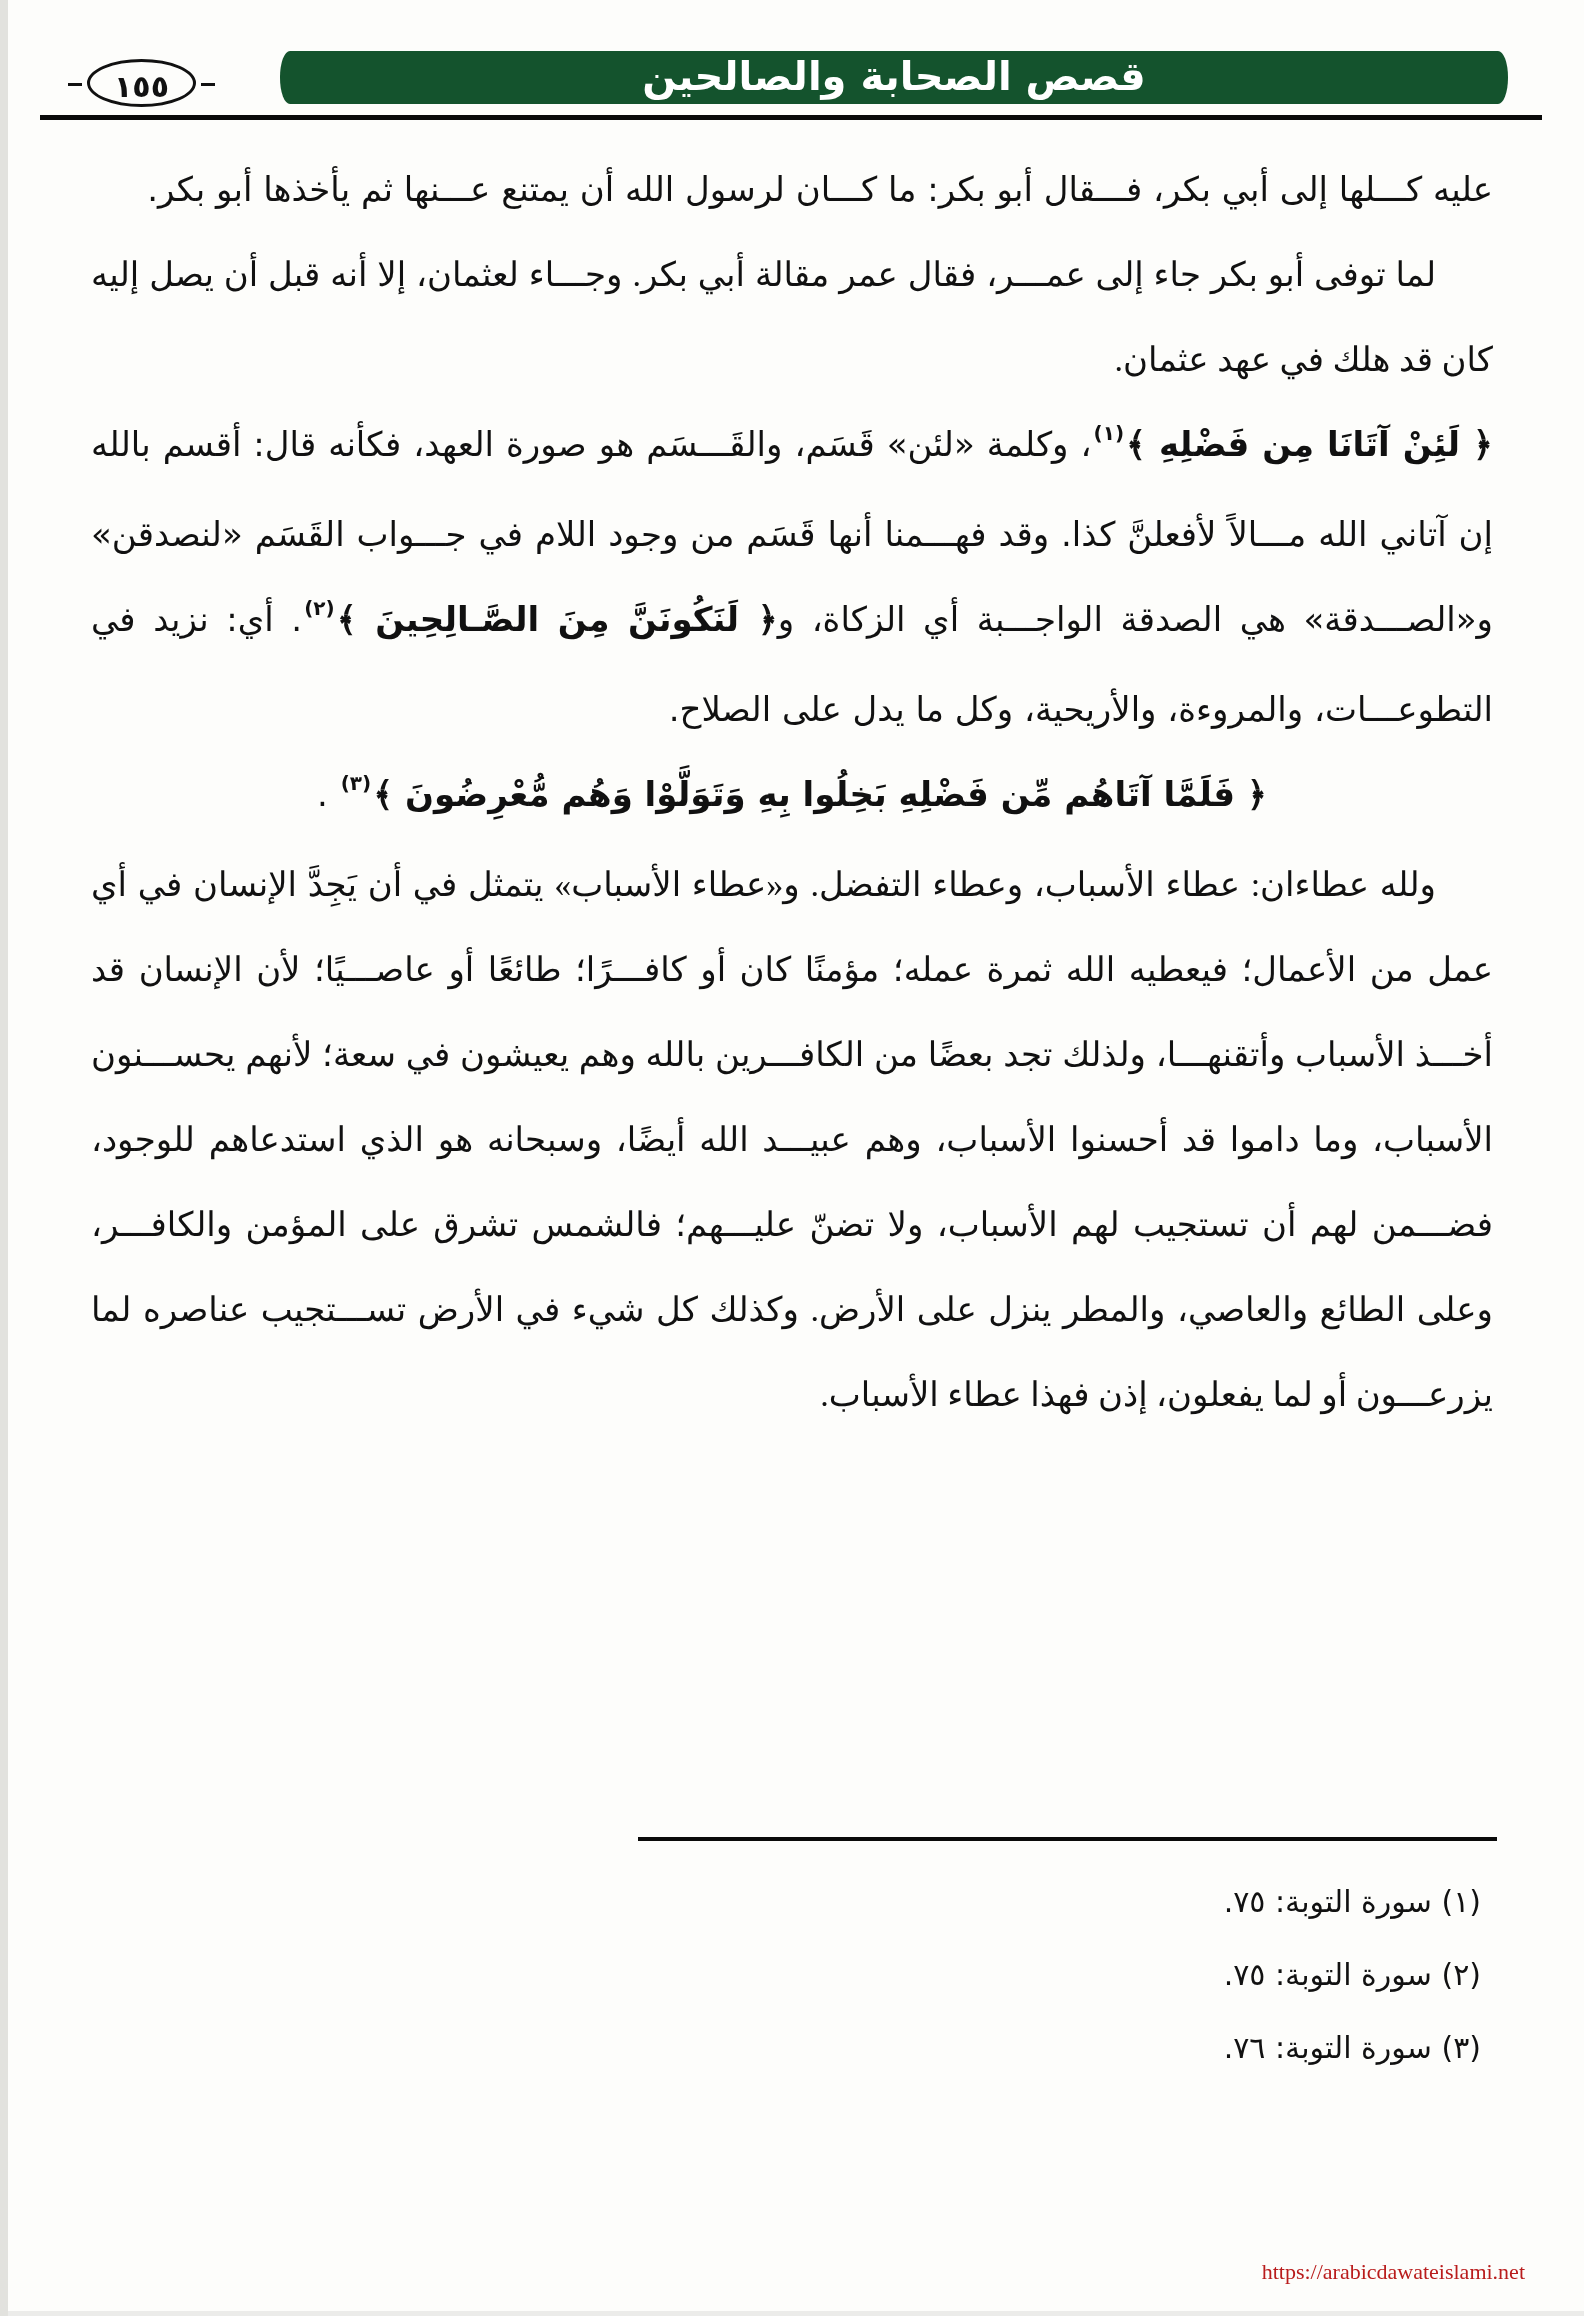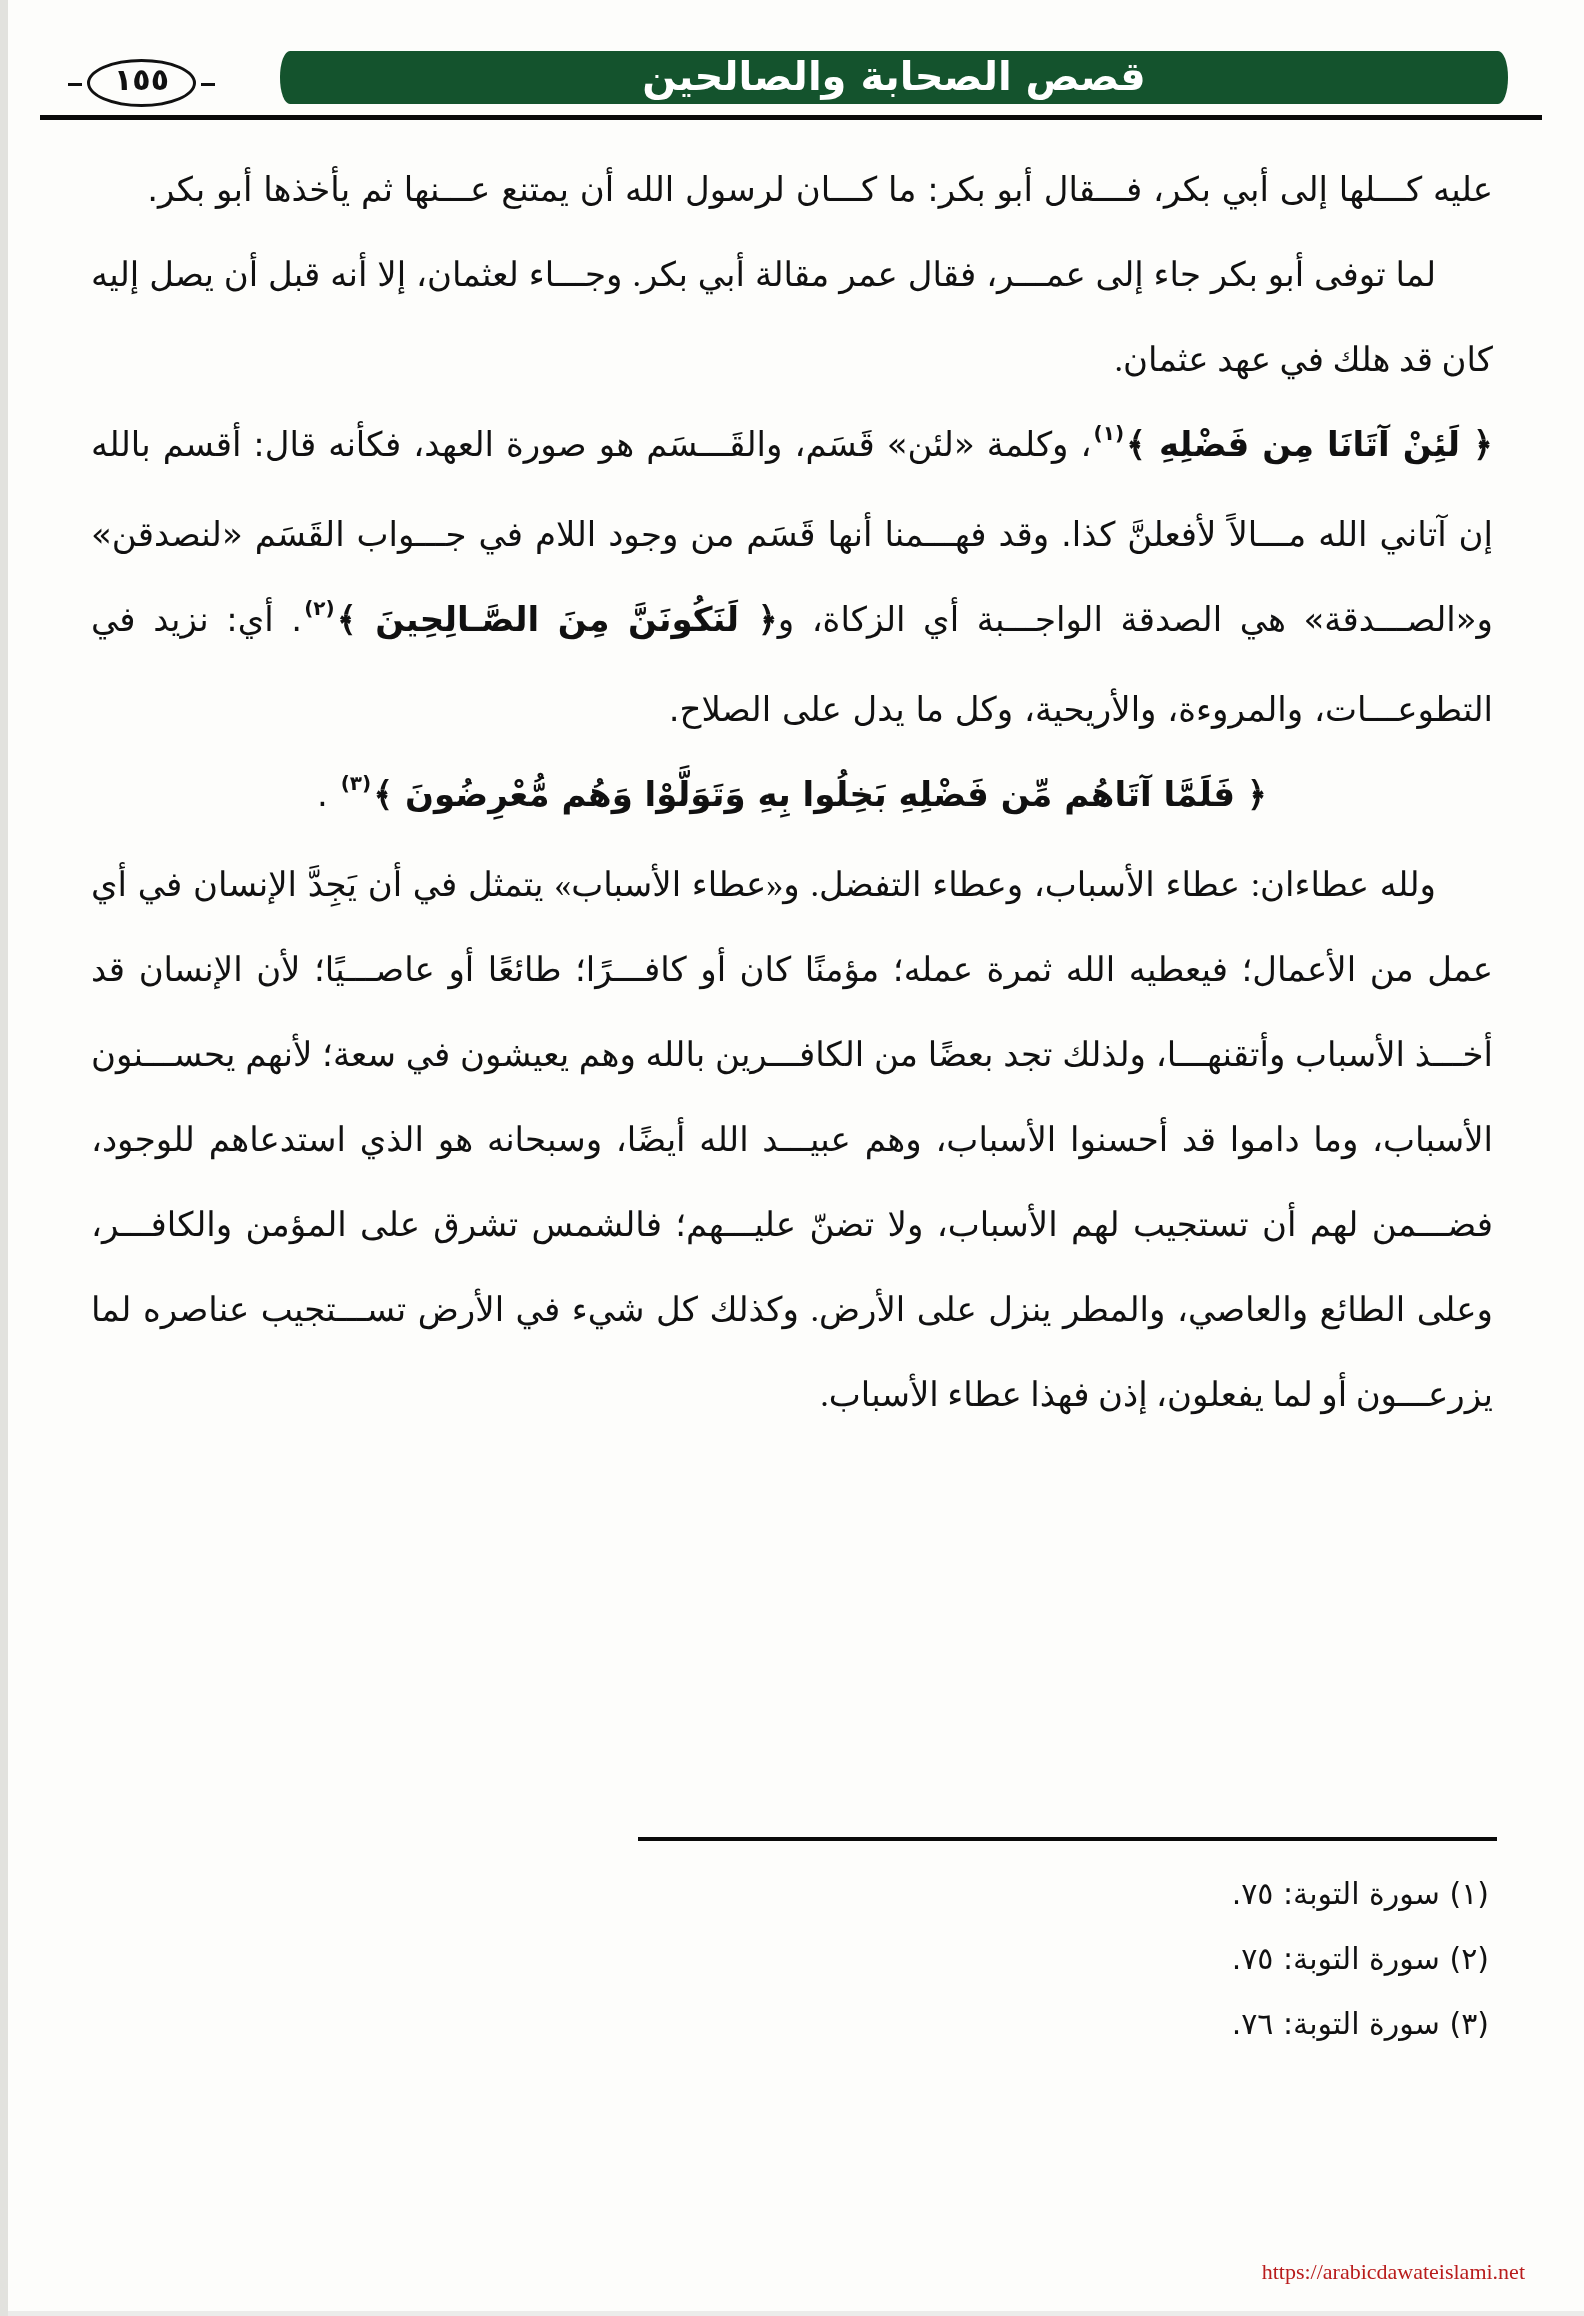--- a/index.html
+++ b/index.html
@@ -48,7 +48,7 @@
     border: 3px solid #111;
     border-radius: 50%;
     display: flex;
-    align-items: flex-start;
+    align-items: flex-end;
     justify-content: center;
     font-size: 30px;
     font-weight: bold;

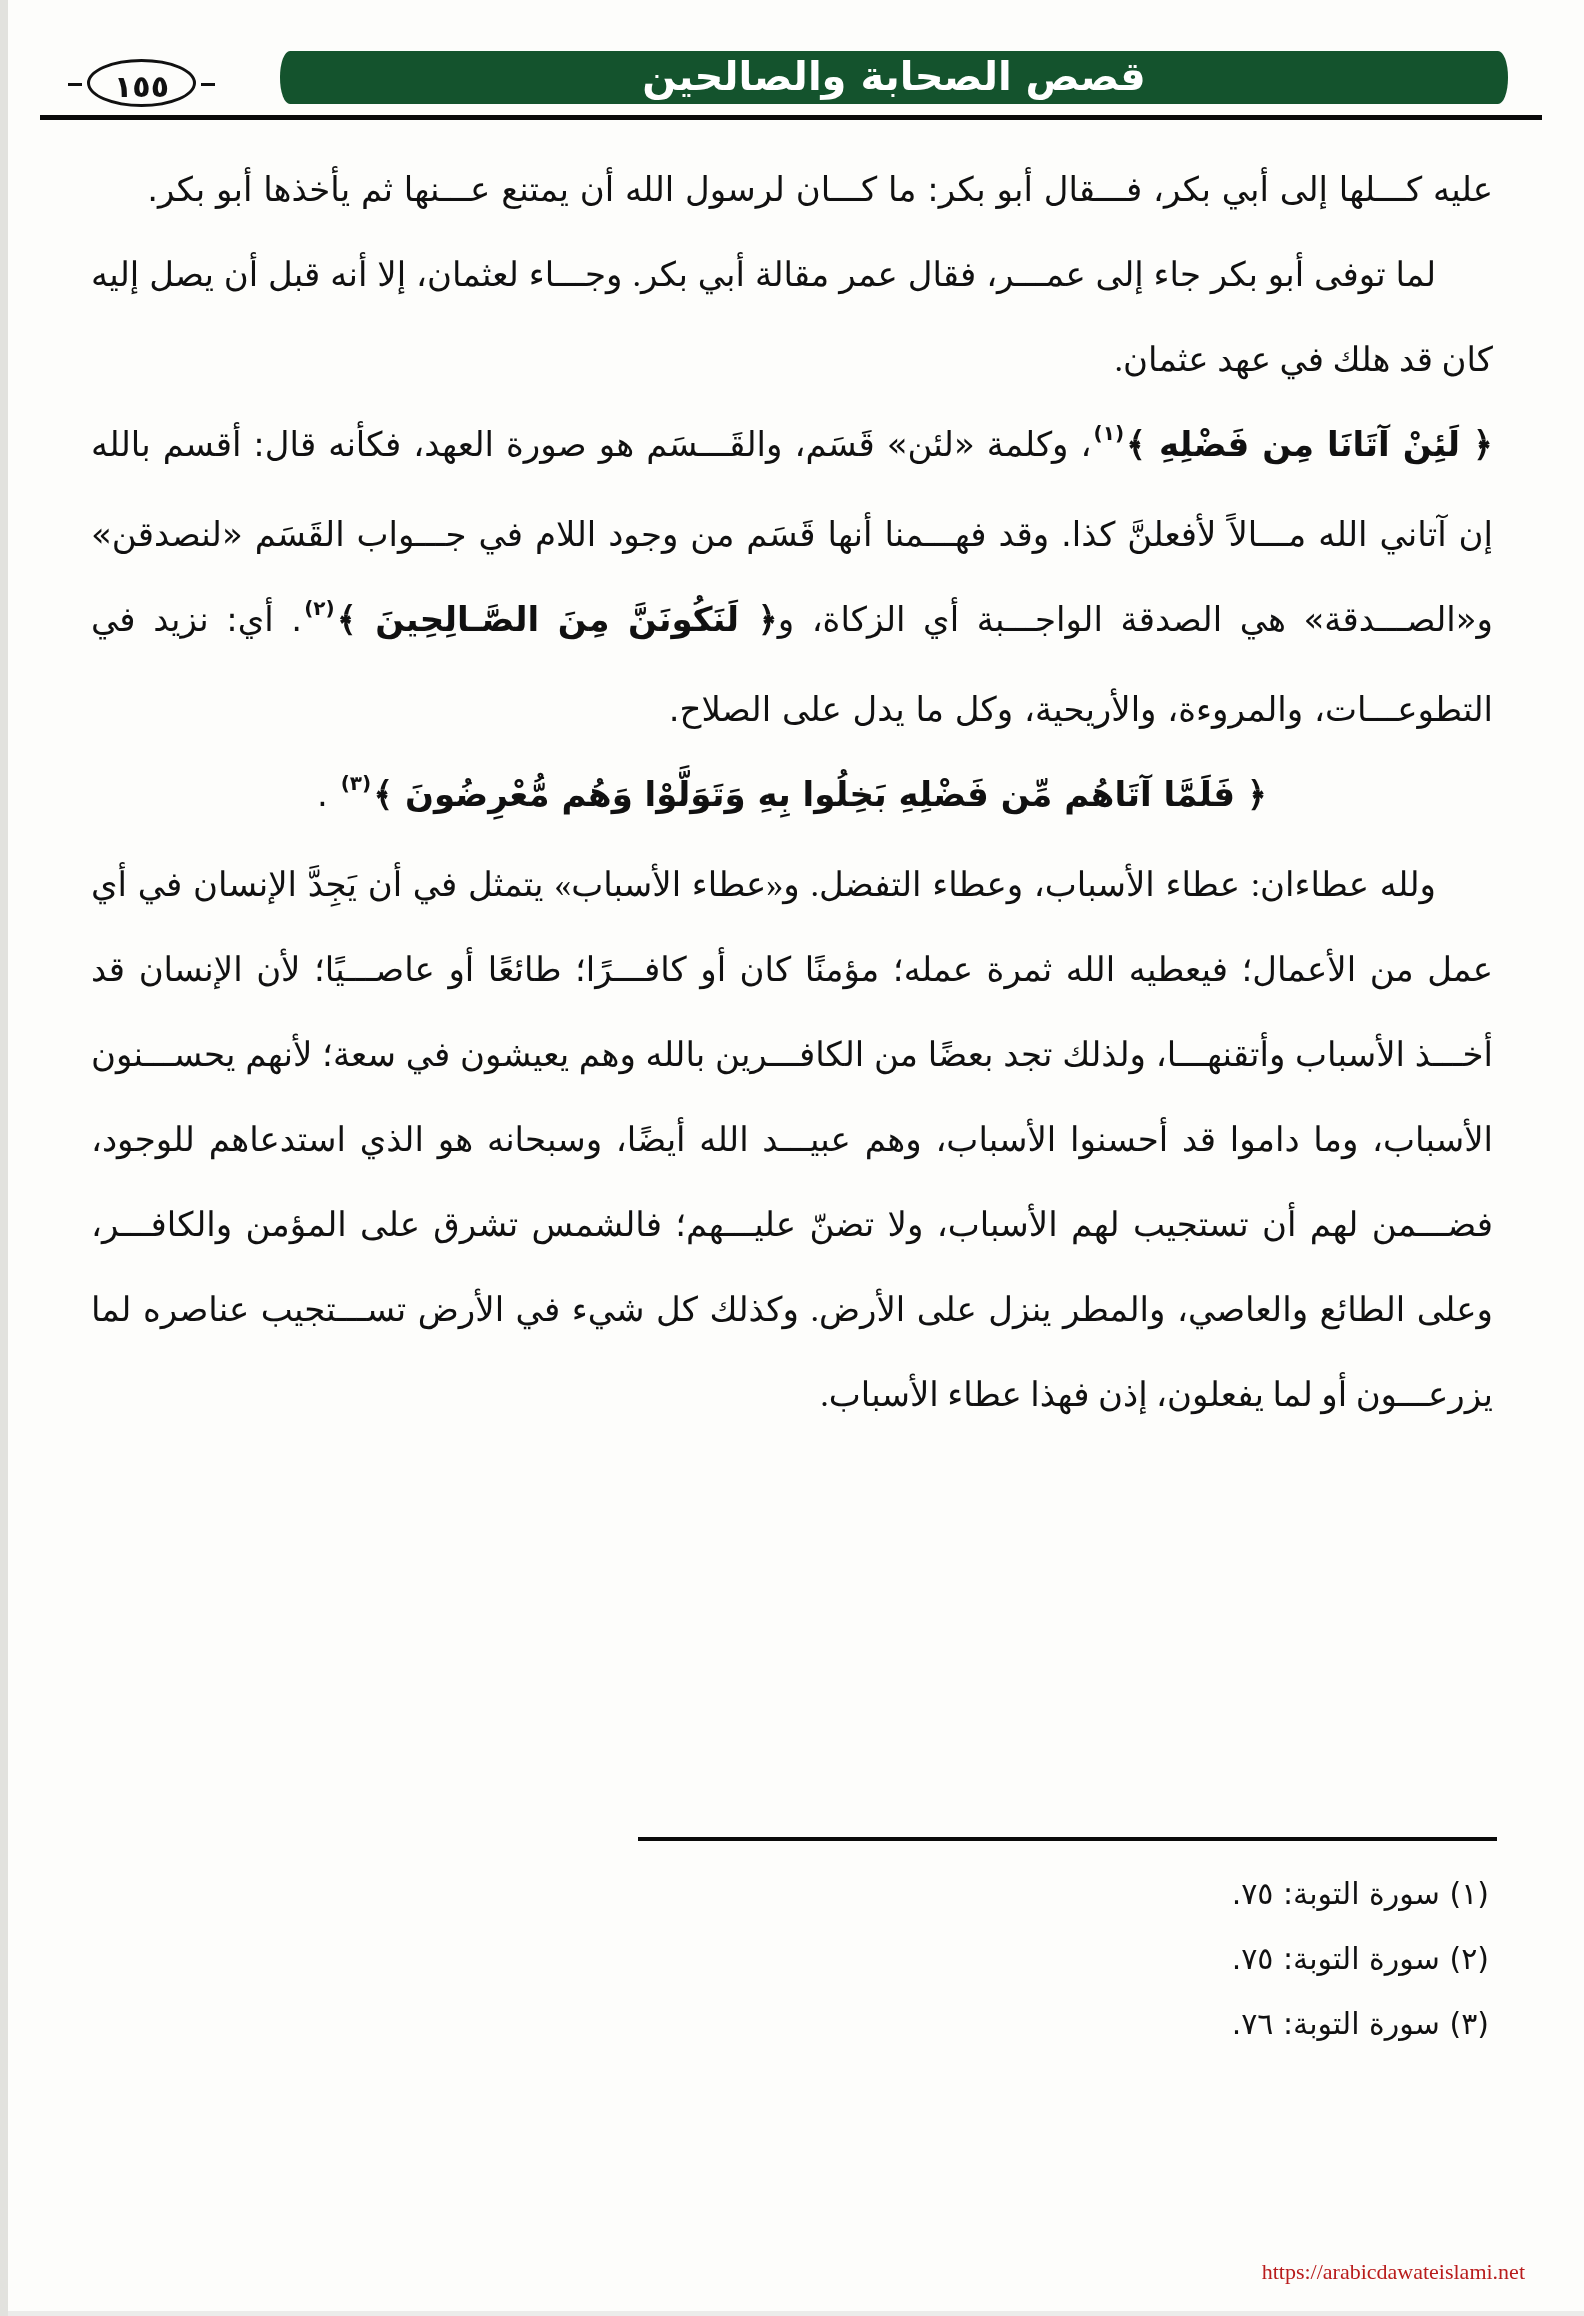--- a/index.html
+++ b/index.html
@@ -121,7 +121,7 @@
     line-height: 65px;
     text-align: right;
   }
-  .footnote { margin: 0; }
+  .footnote { margin: 8px; }
   
   .watermark {
     position: absolute;

